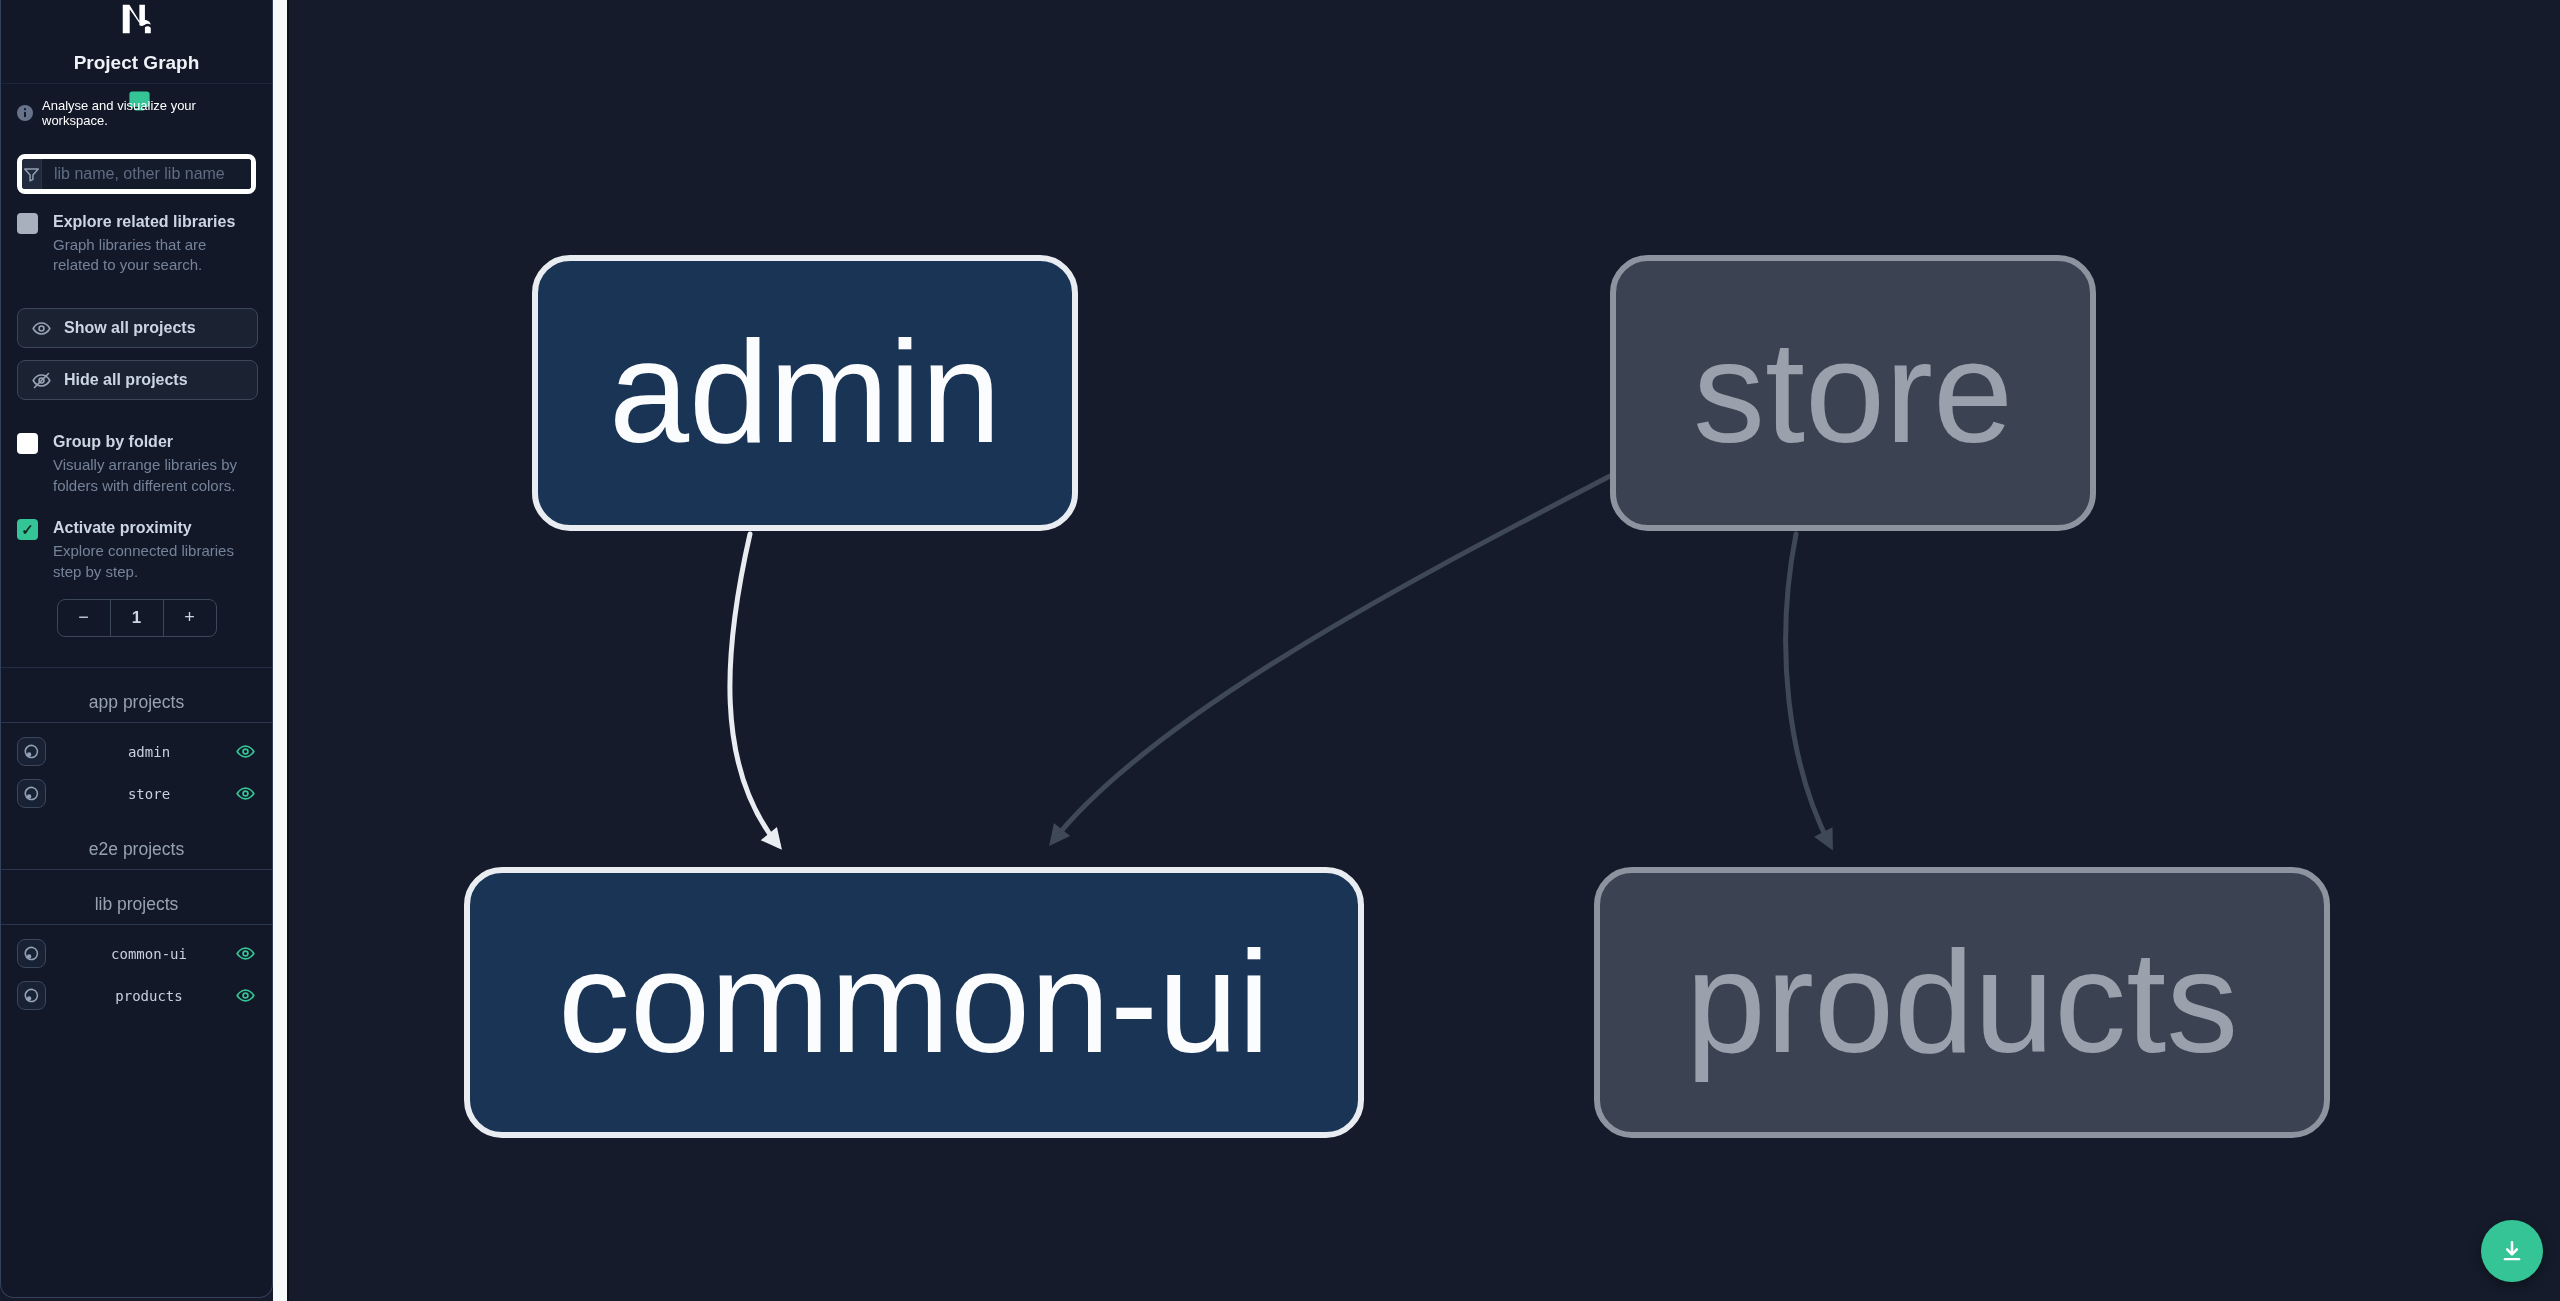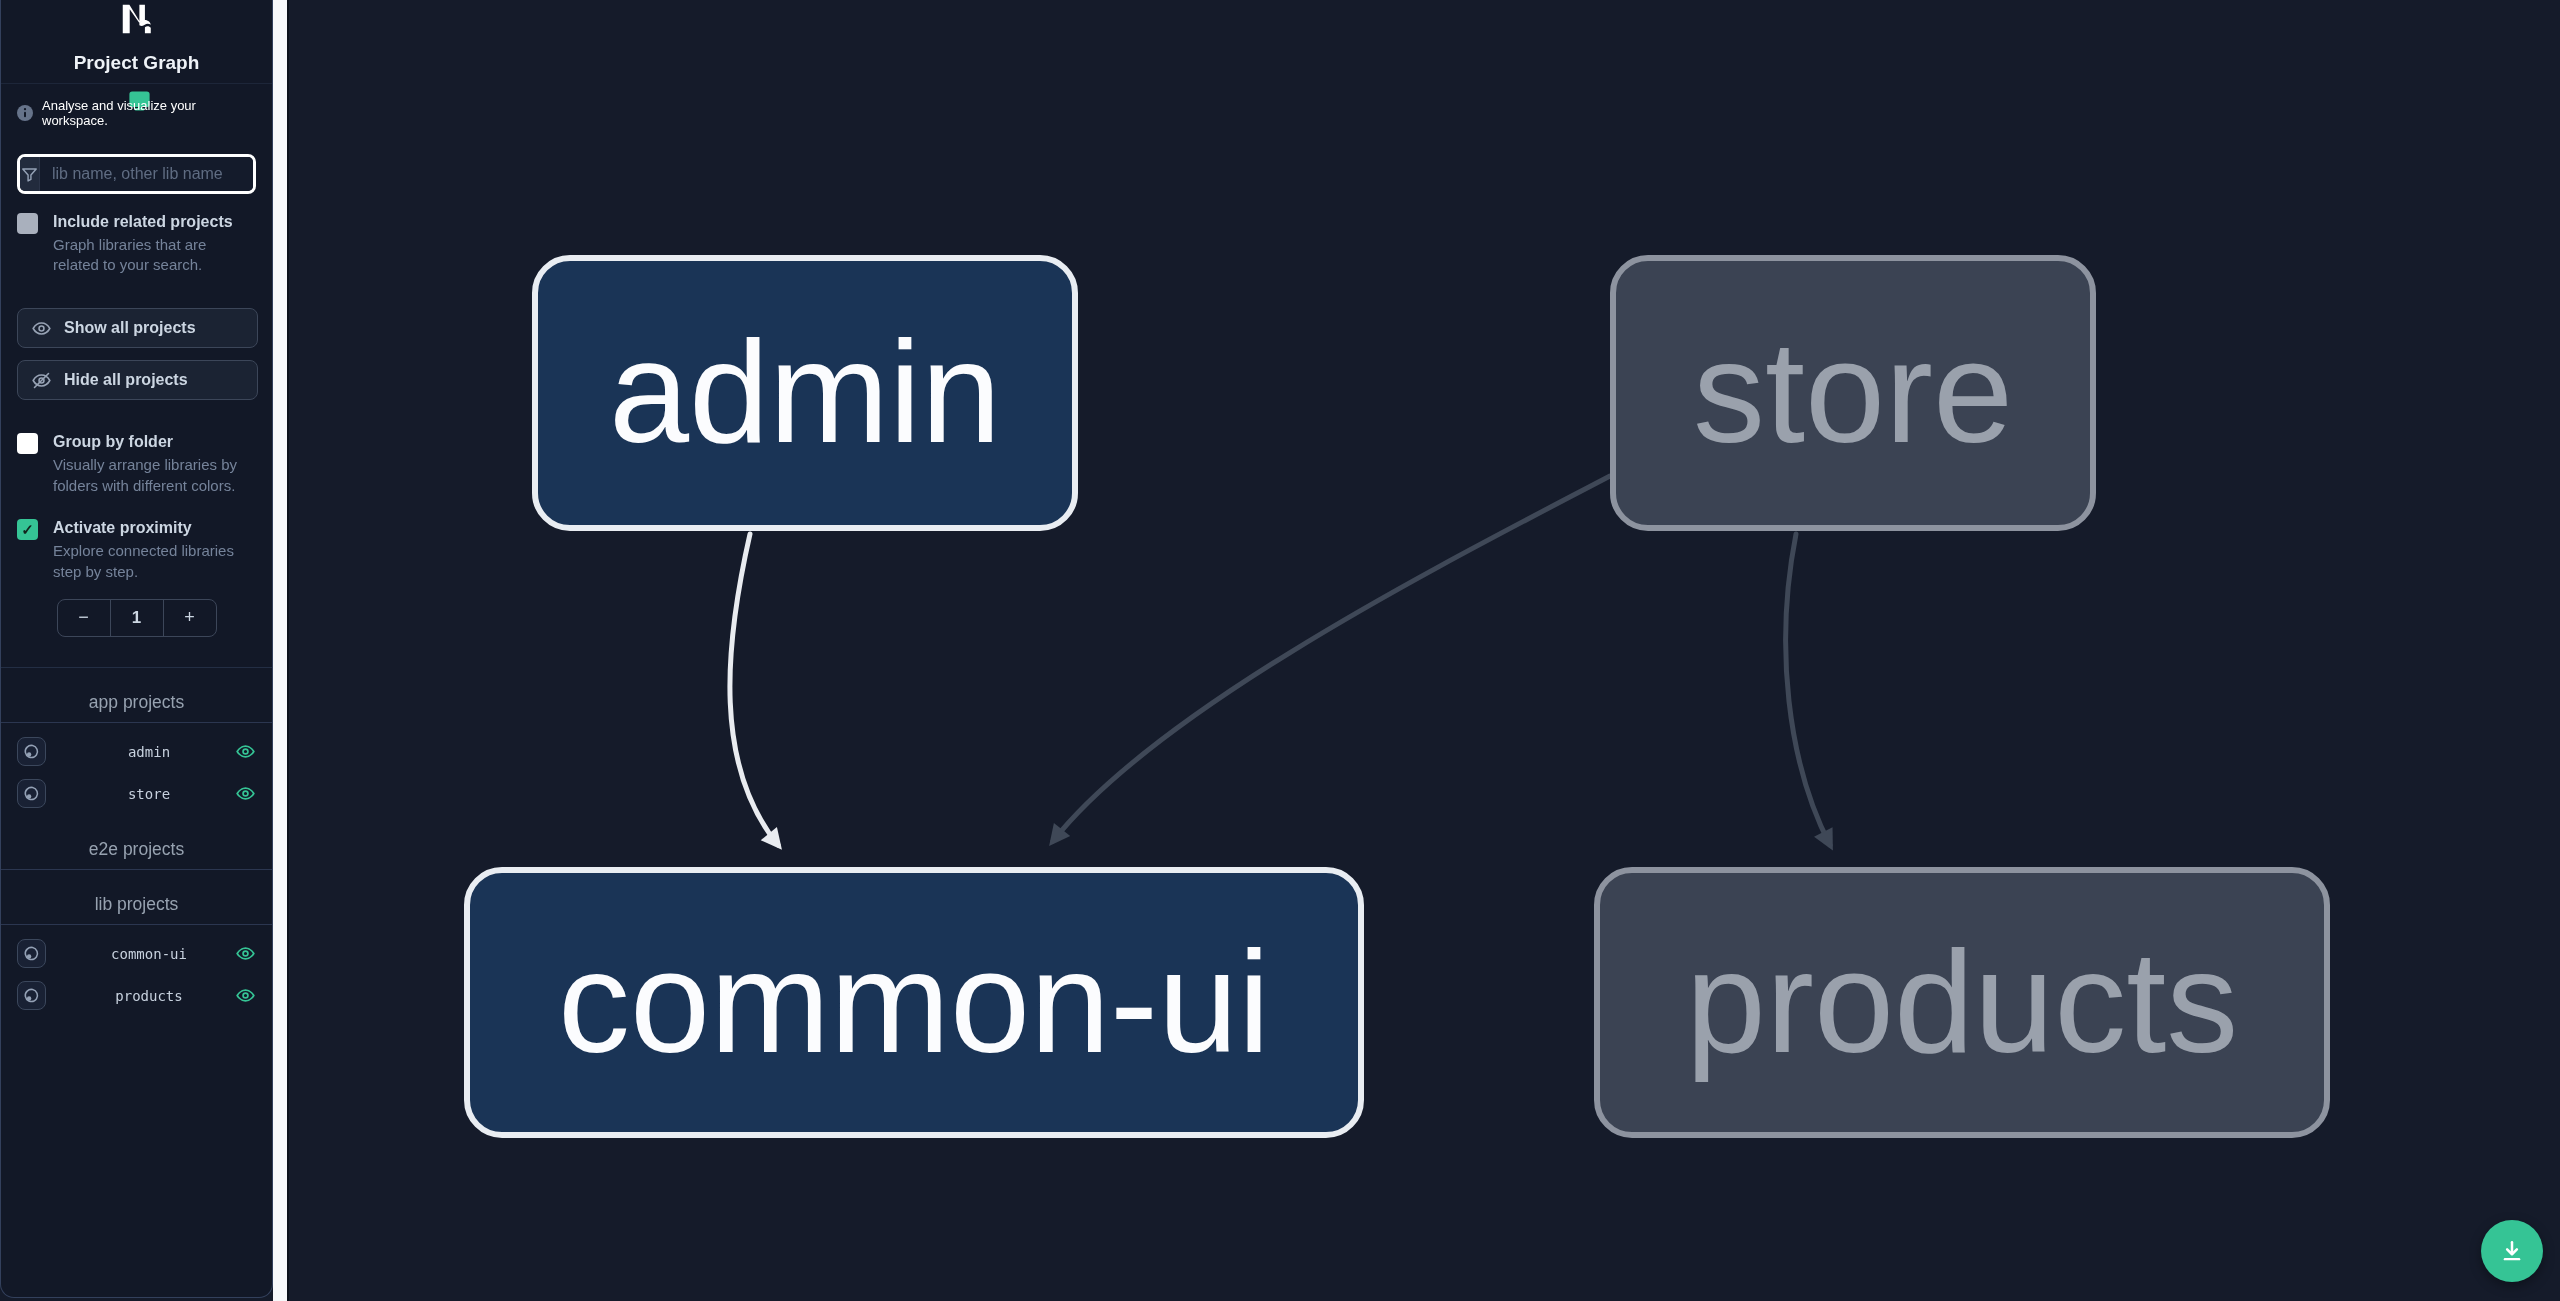--- a/index.html
+++ b/index.html
@@ -39,7 +39,7 @@
   .info-row { display:flex; align-items:center; gap:9px; padding:0 16px; margin-top:14px;
               font-size:13px; color:#ffffff; }
 
-  .filter { display:flex; margin:26px 16px 0 16px; height:40px; border:3px solid #ffffff;
+  .filter { display:flex; margin:26px 16px 0 16px; height:40px; border:5px solid #ffffff;
             border-radius:8px; overflow:hidden; }
   .filter-icon-cell { width:44px; display:flex; align-items:center; justify-content:center;
                       background:#222b3d; border-right:1px solid #2b3448; }

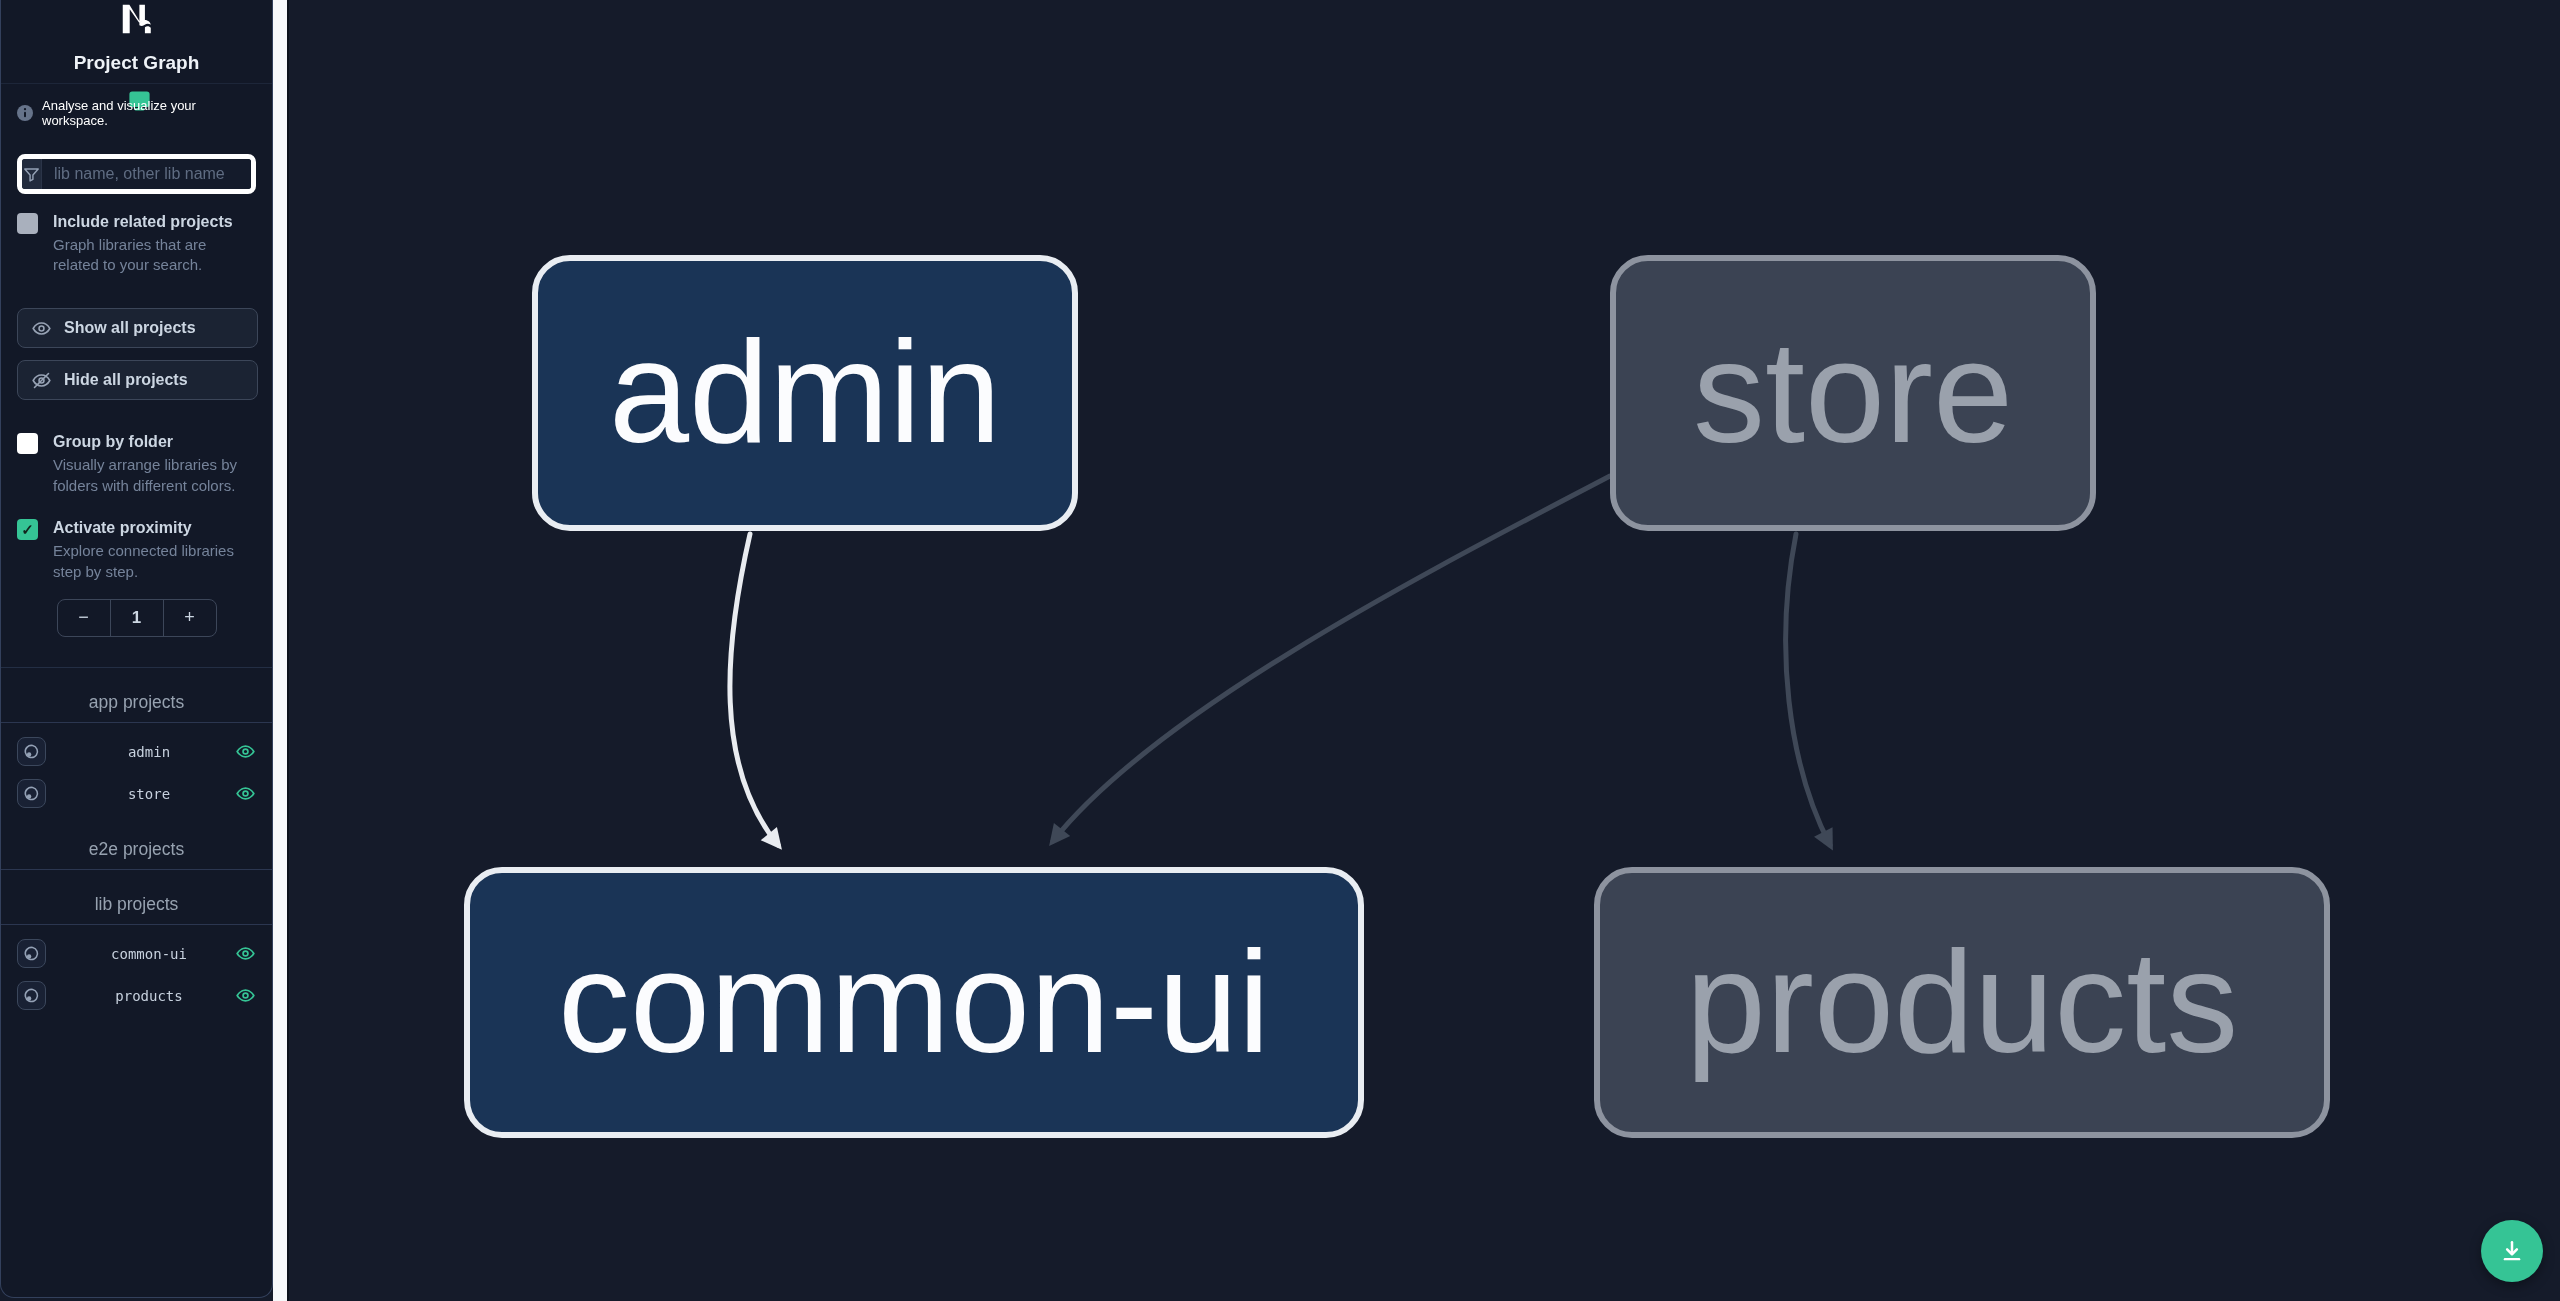--- a/index.html
+++ b/index.html
@@ -158,7 +158,7 @@
     <div class="opt" style="margin-top:18px">
       <span class="cb cb-muted"></span>
       <span class="opt-text">
-        <span class="opt-label">Include related projects</span>
+        <span class="opt-label">Explore related libraries</span>
         <div class="opt-desc">Graph libraries that are related to your search.</div>
       </span>
     </div>

